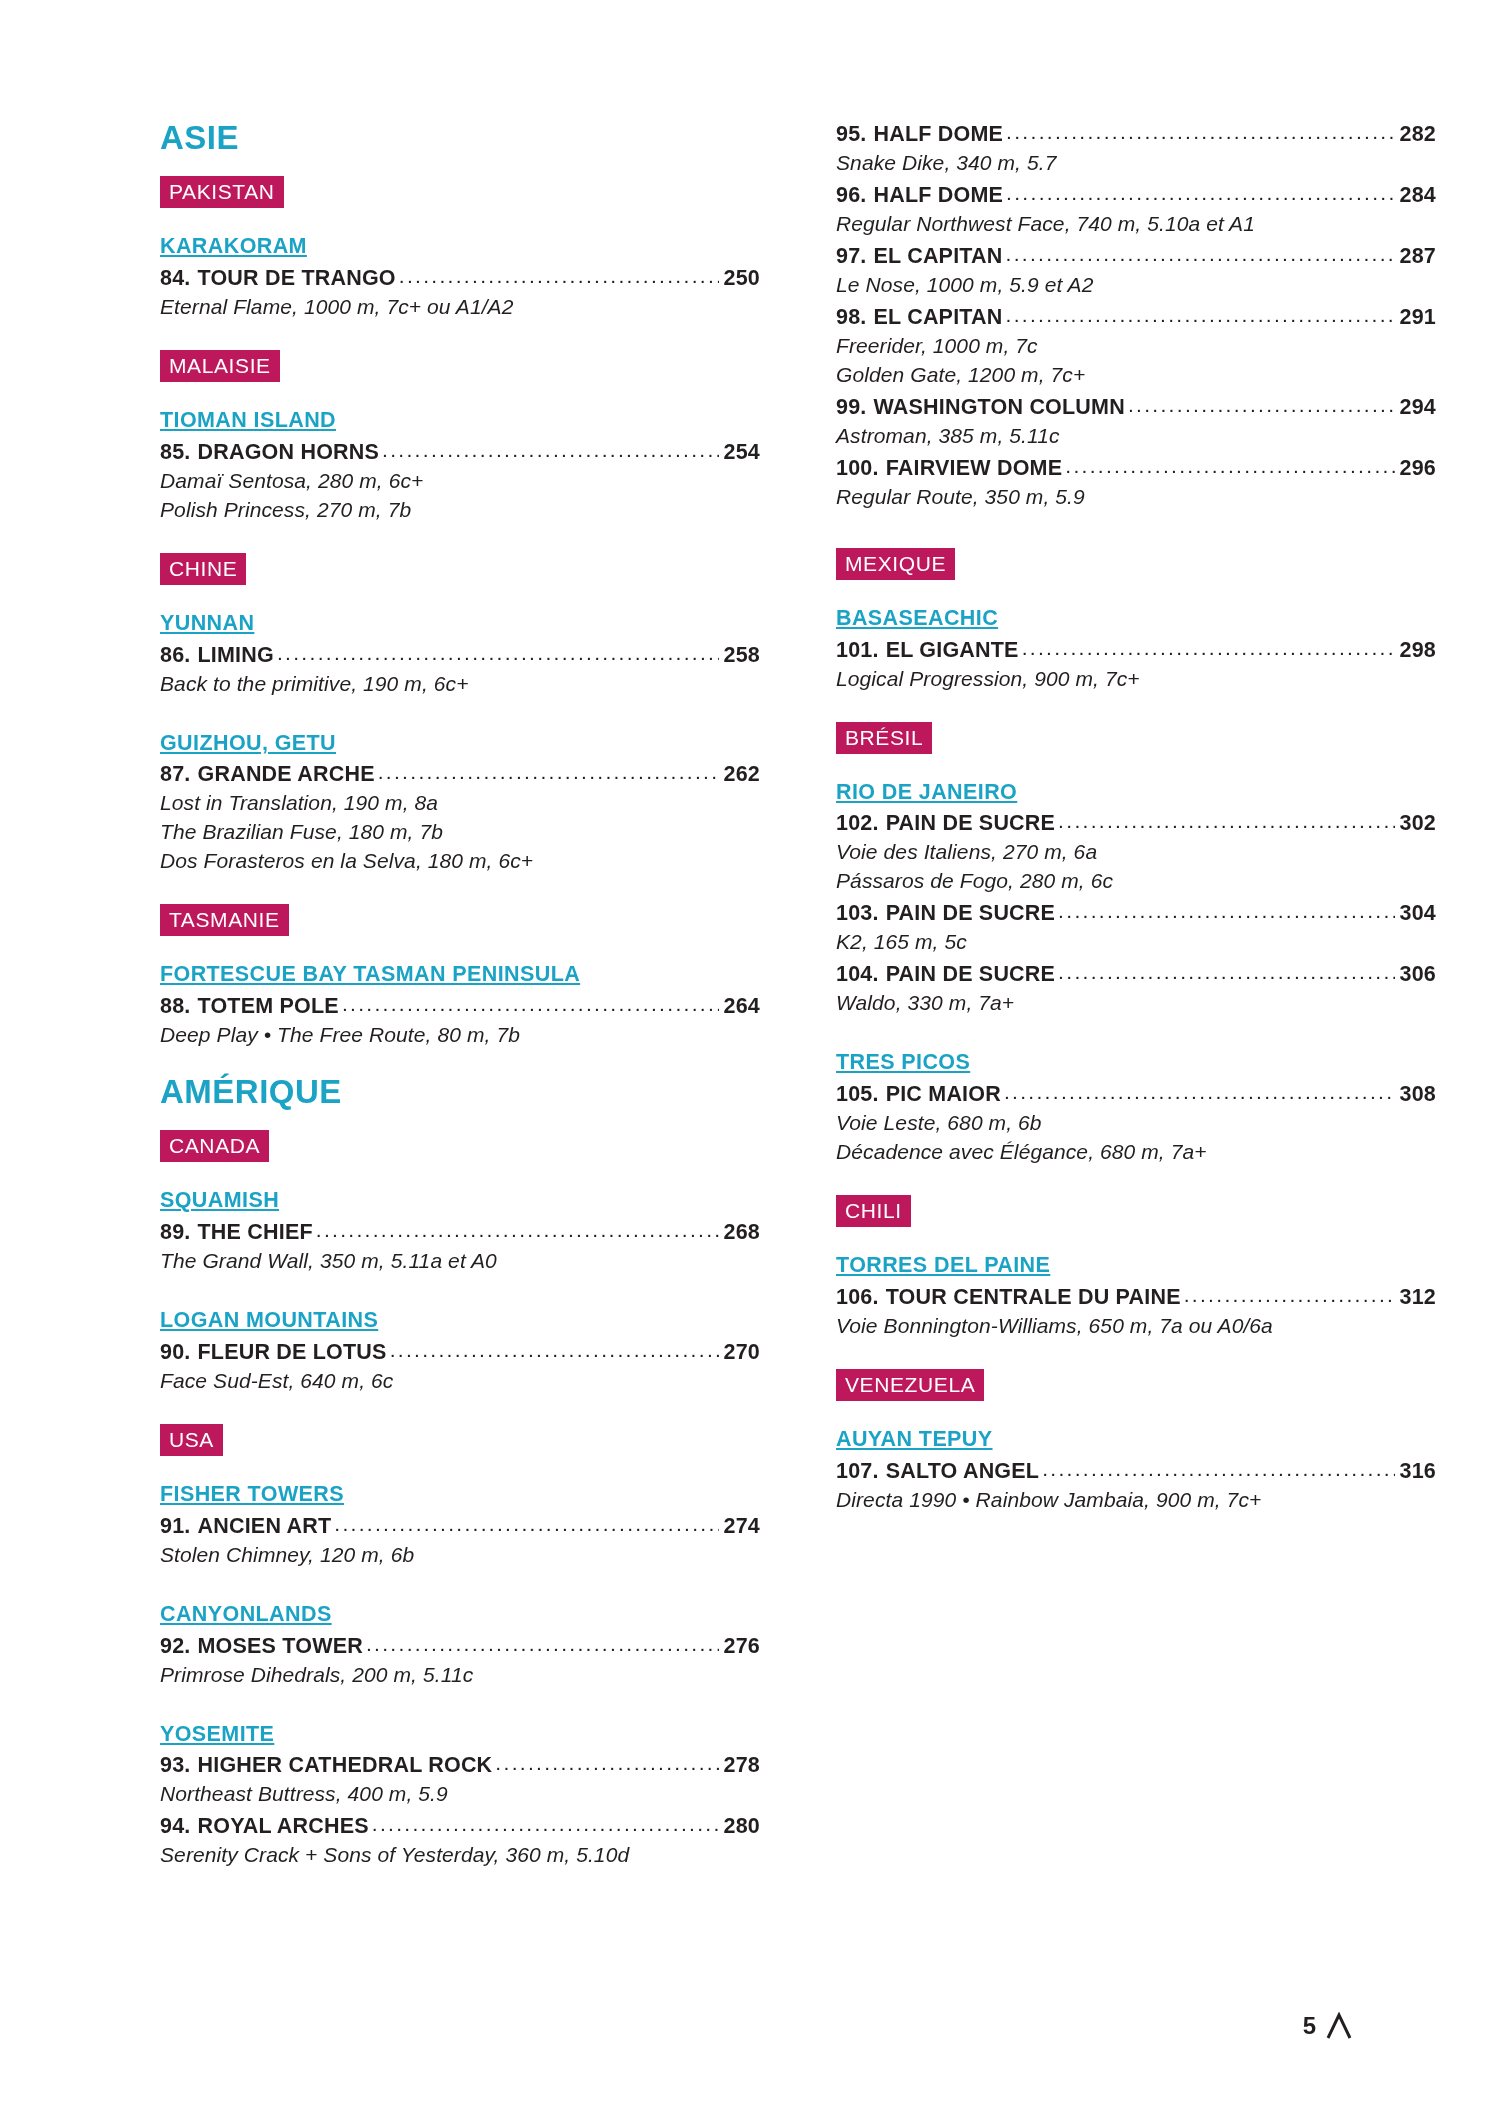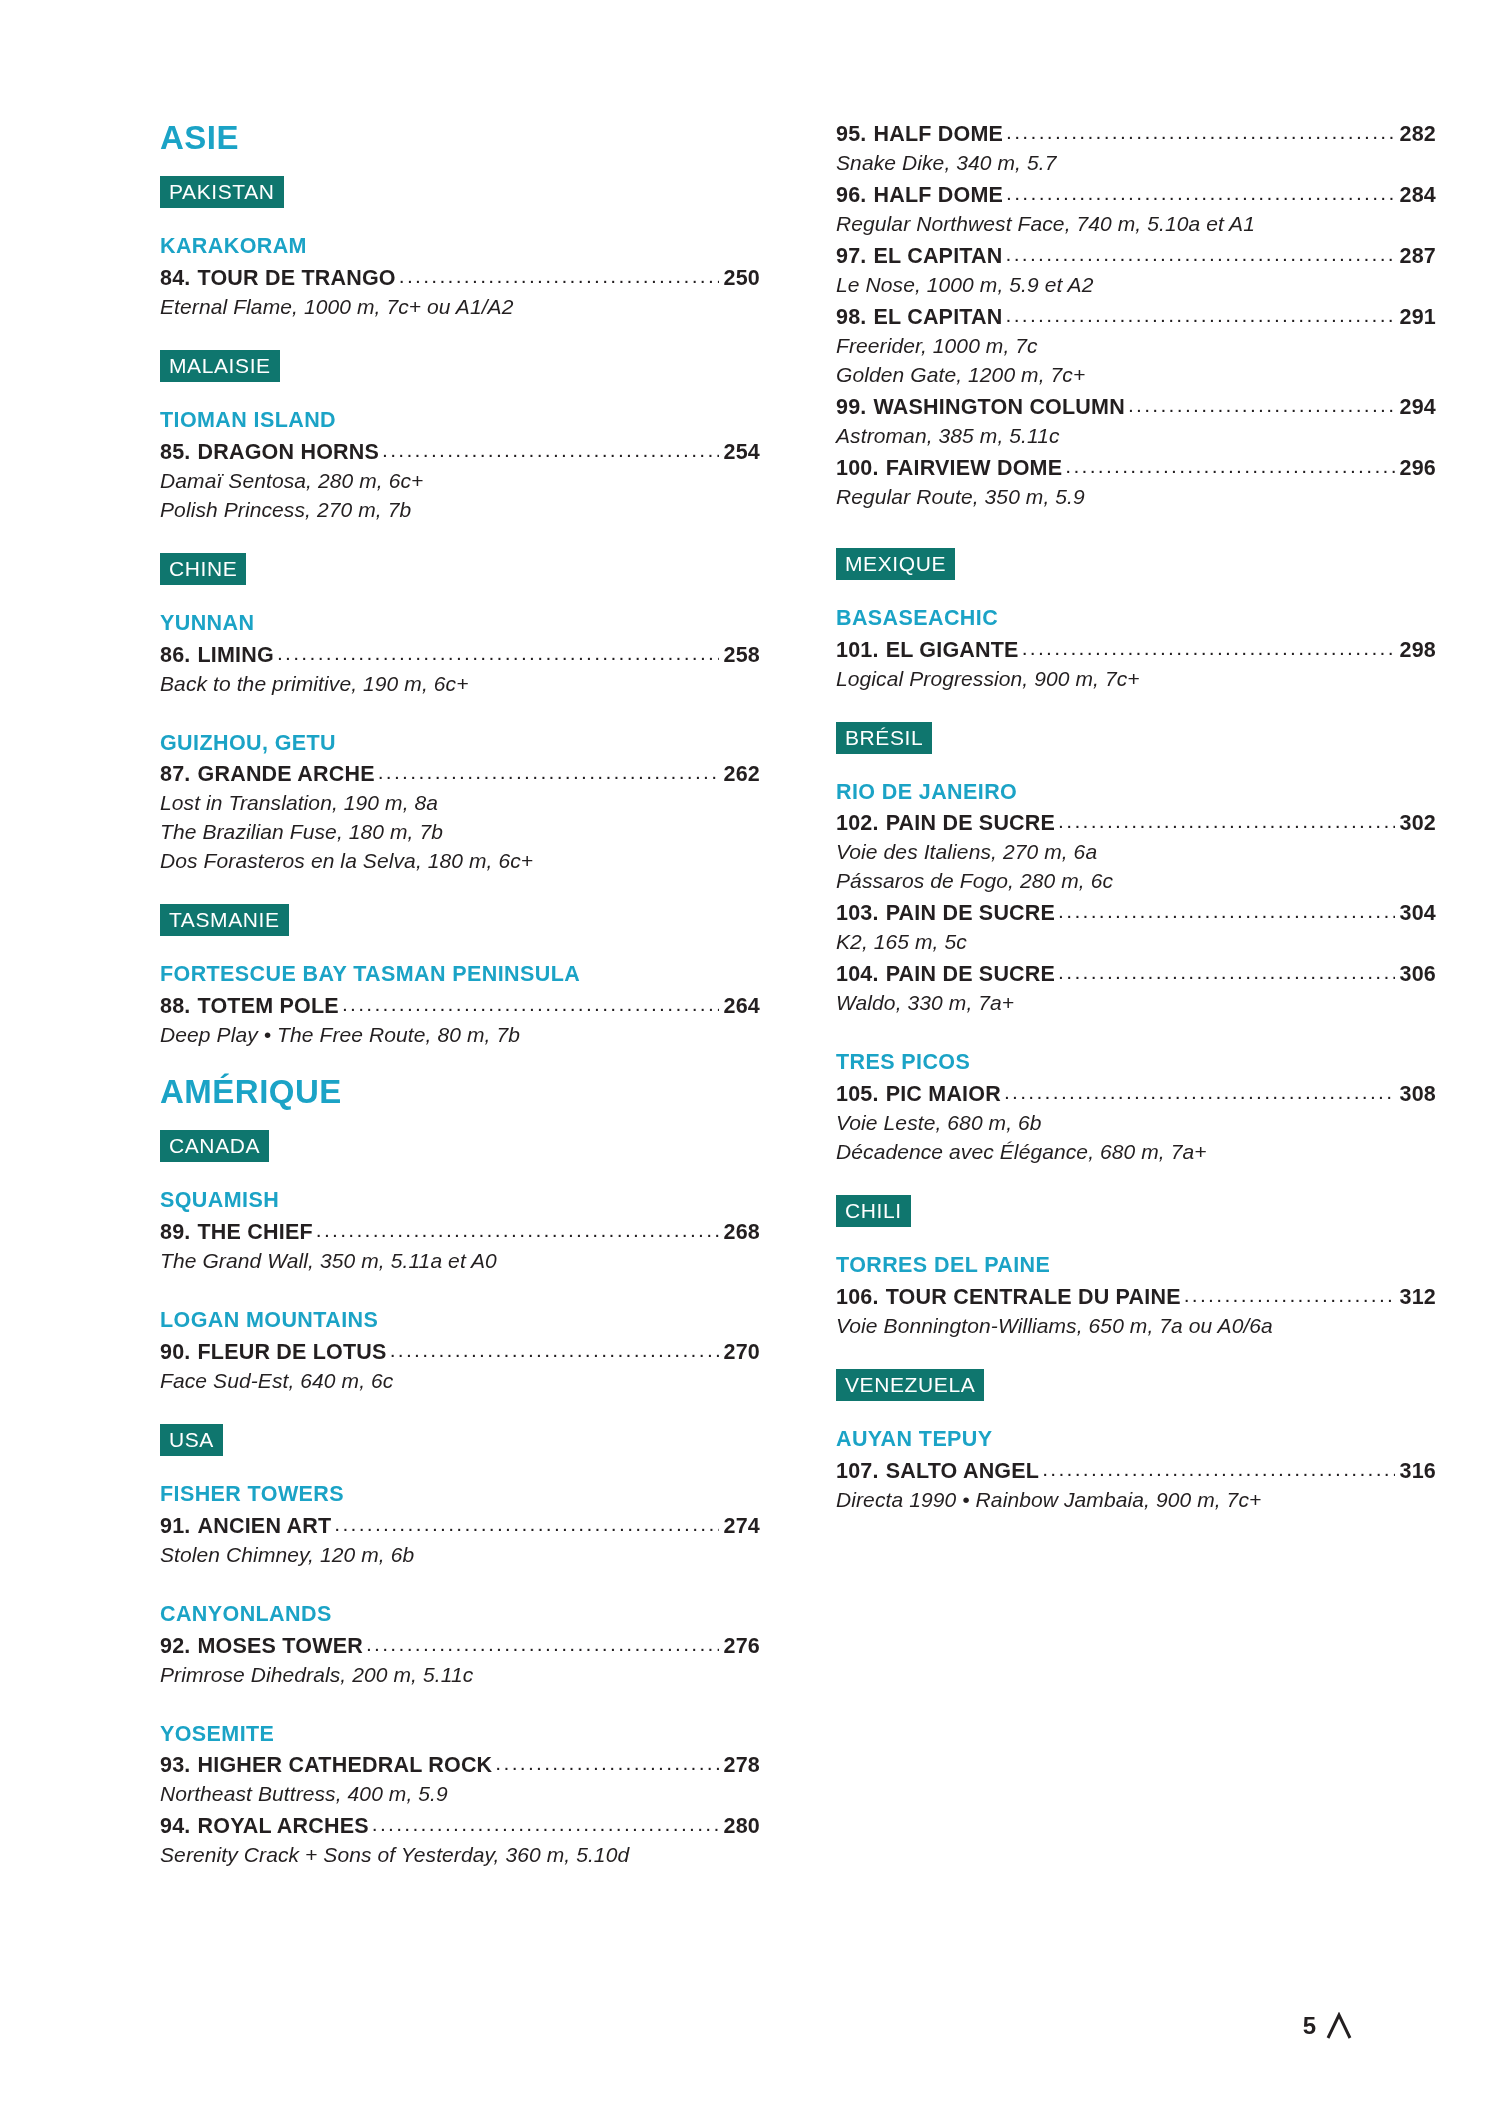--- a/index.html
+++ b/index.html
@@ -42,7 +42,7 @@
   
   .country {
     display: inline-block;
-    background: #0f766e;
+    background: #be185d;
     color: #ffffff;
     font-size: 21px;
     letter-spacing: 0.6px;

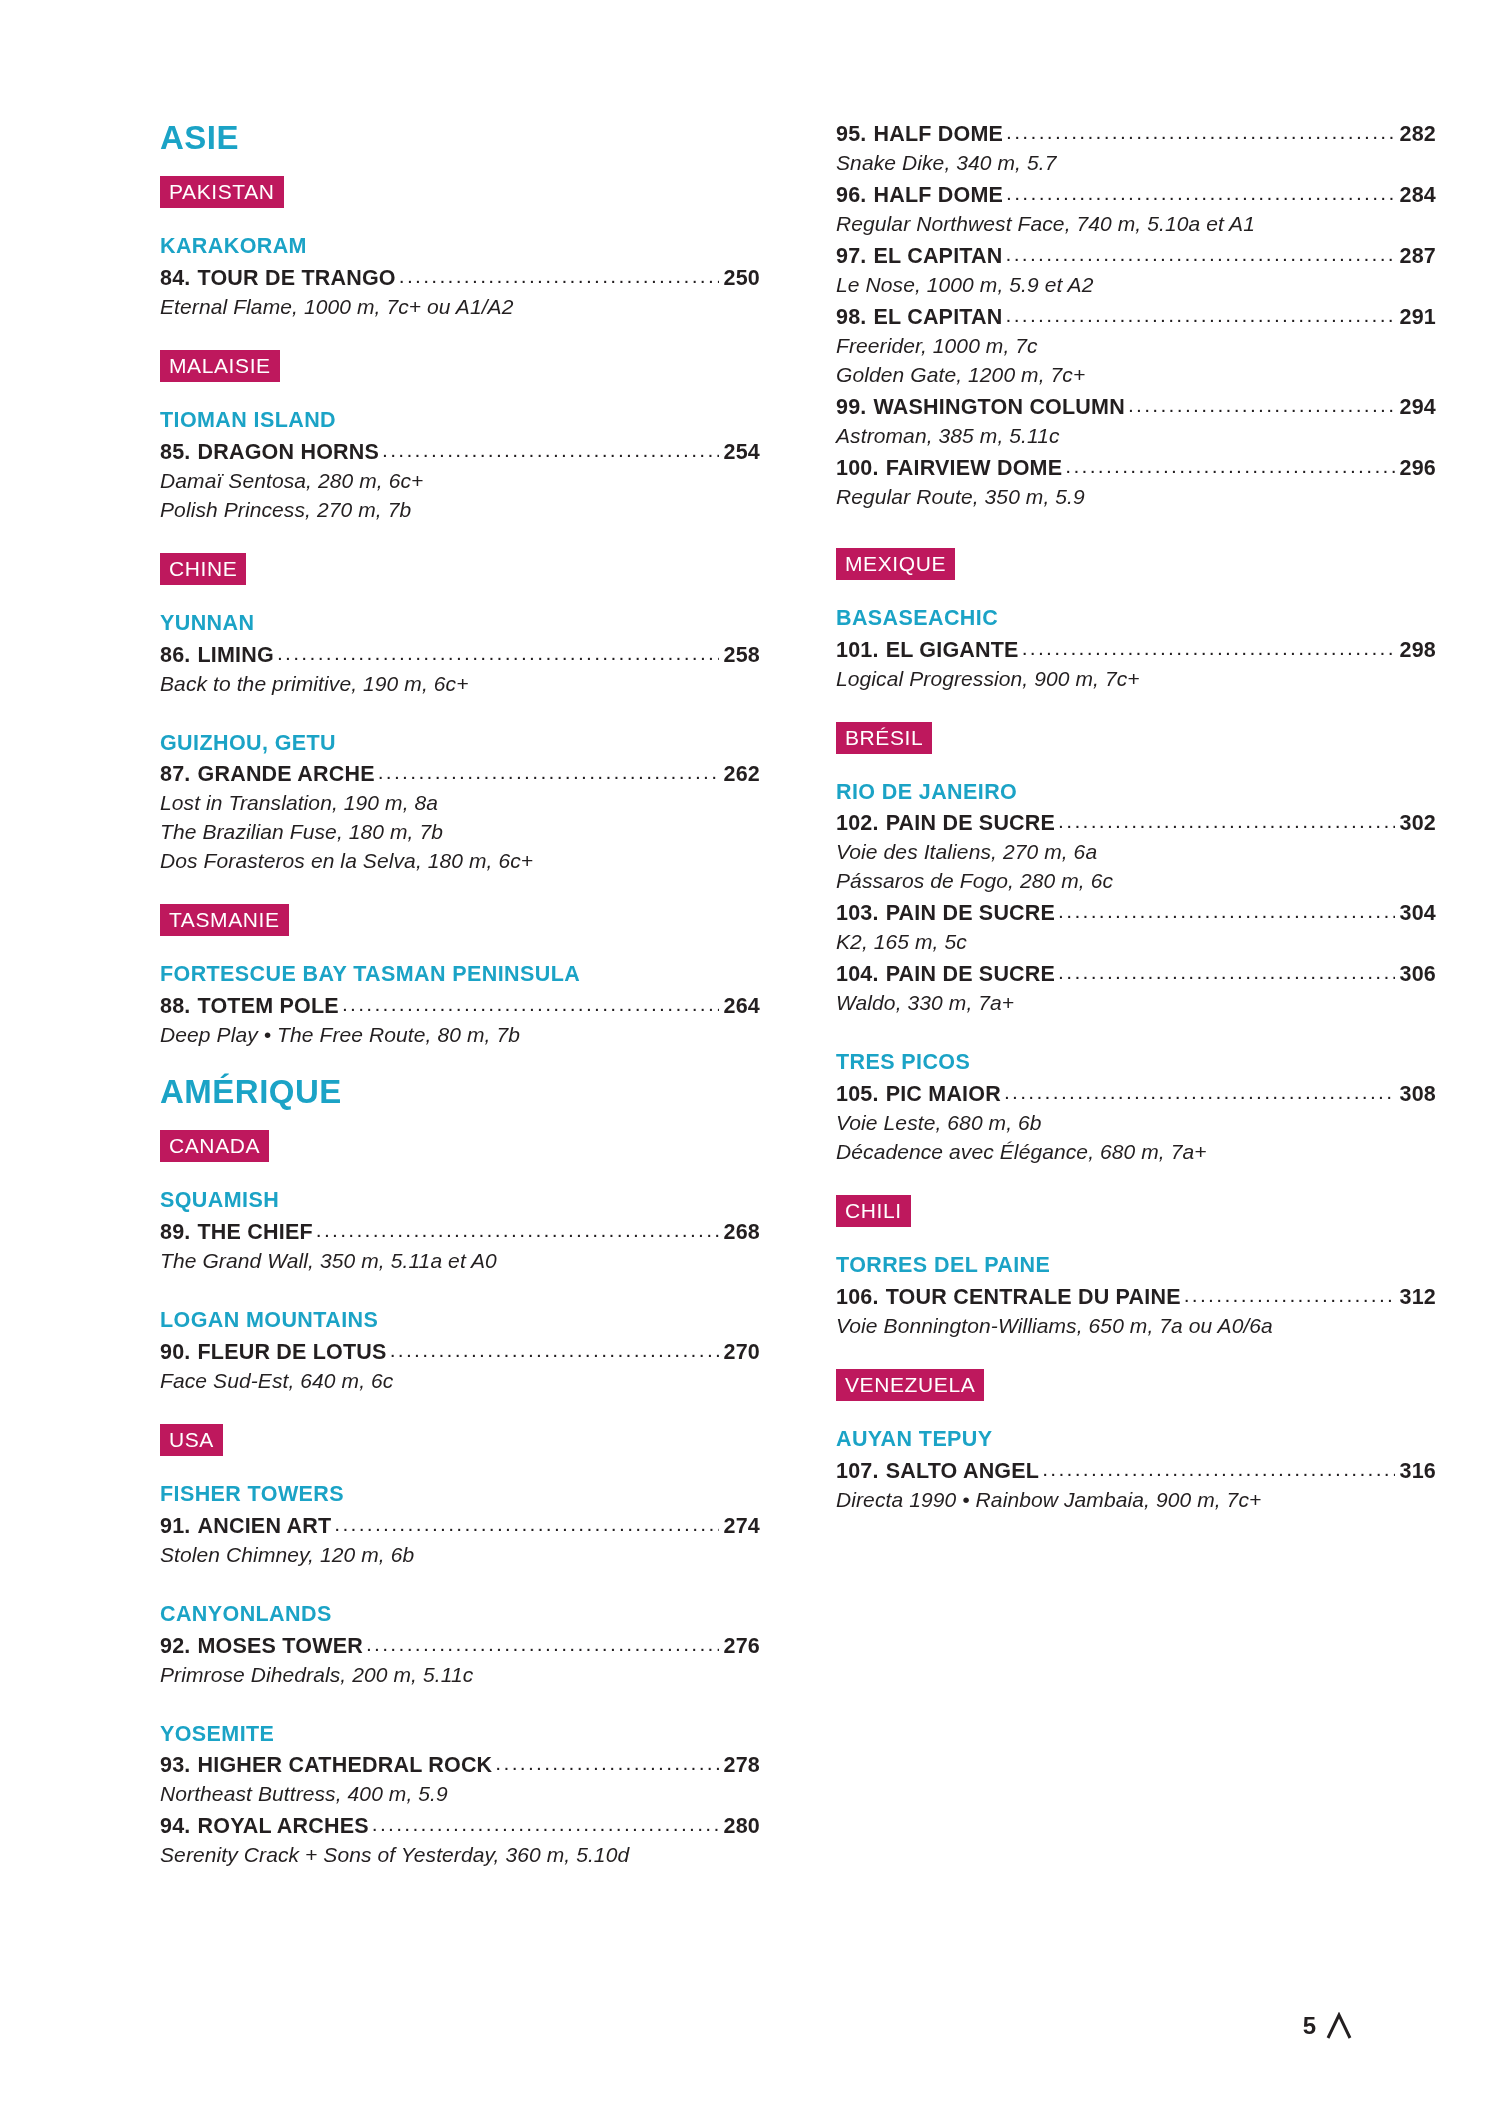--- a/index.html
+++ b/index.html
@@ -59,6 +59,7 @@
     letter-spacing: 0.4px;
     margin: 32px 0 4px 0;
     line-height: 1.2;
+    text-decoration: underline;
   }
   .region.tight { margin-top: 12px; }
   

